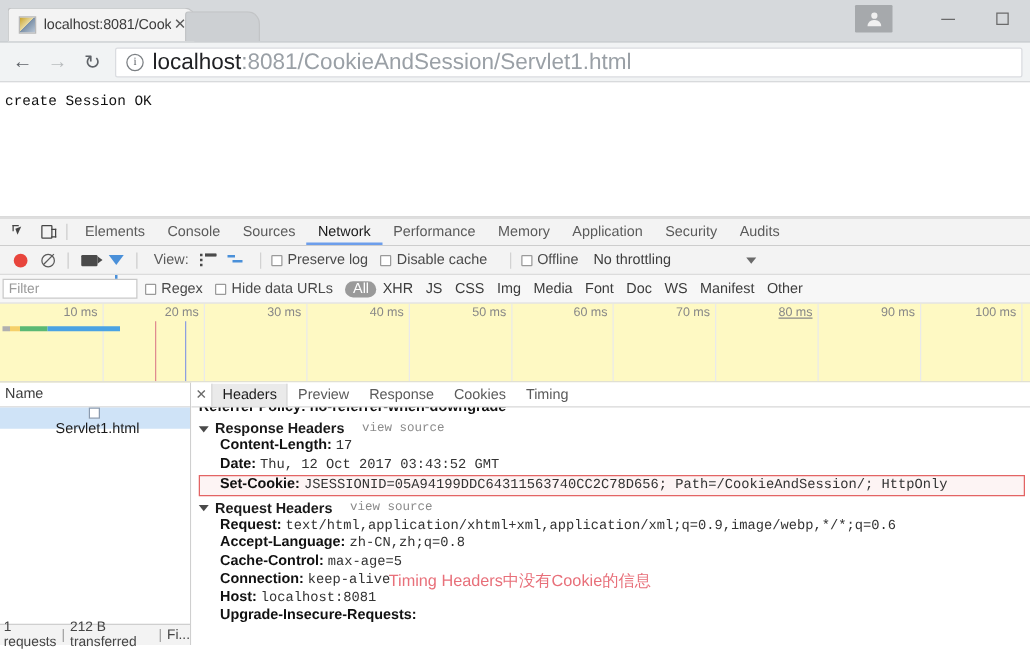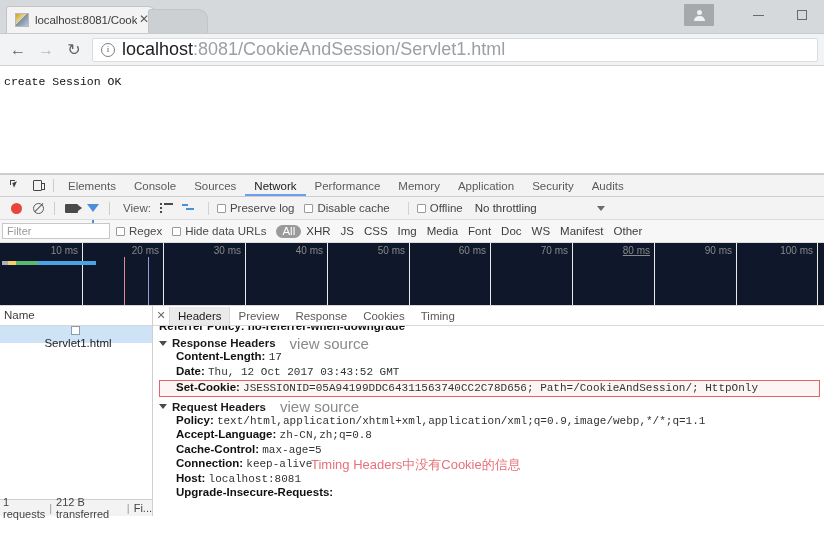--- a/index.html
+++ b/index.html
@@ -141,7 +141,7 @@
 
   
   .overview{
-    height:62px;background:#0f172a;border-bottom:1px solid #d8d8d8;position:relative;overflow:hidden;
+    height:62px;background:#fef9c3;border-bottom:1px solid #d8d8d8;position:relative;overflow:hidden;
   }
   .ov-tick{
     position:absolute;top:0;bottom:0;border-right:1px solid #eaeaea;

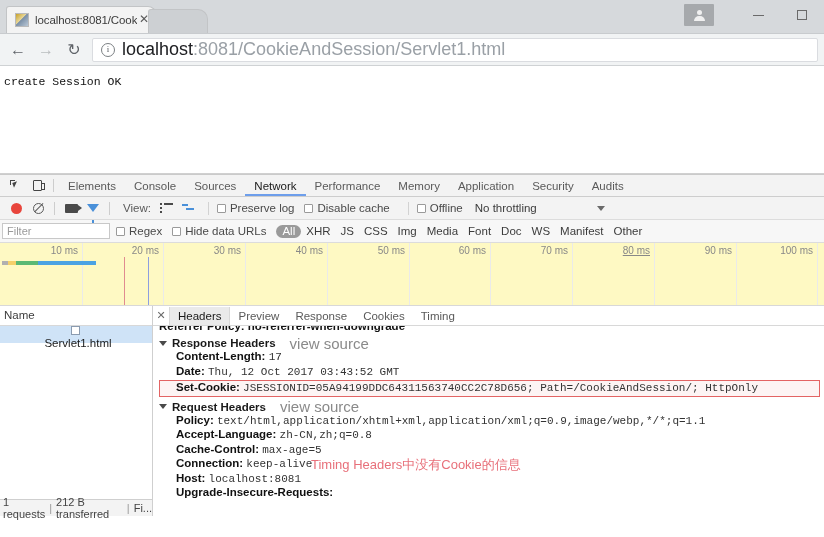--- a/index.html
+++ b/index.html
@@ -191,7 +191,7 @@
     width:0;height:0;border-left:4px solid transparent;border-right:4px solid transparent;
     border-top:5px solid #4a4a4a;margin-right:5px;
   }
-  .viewsrc{font-weight:normal;color:#8a8a8a;margin-left:14px;font-size:15px;}
+  .viewsrc{font-weight:normal;color:#8a8a8a;margin-left:14px;font-size:10px;font-family:Liberation Mono, monospace;}
   .hrow{
     padding-left:17px;line-height:13.5px;white-space:nowrap;color:#222;font-size:11.5px;
   }

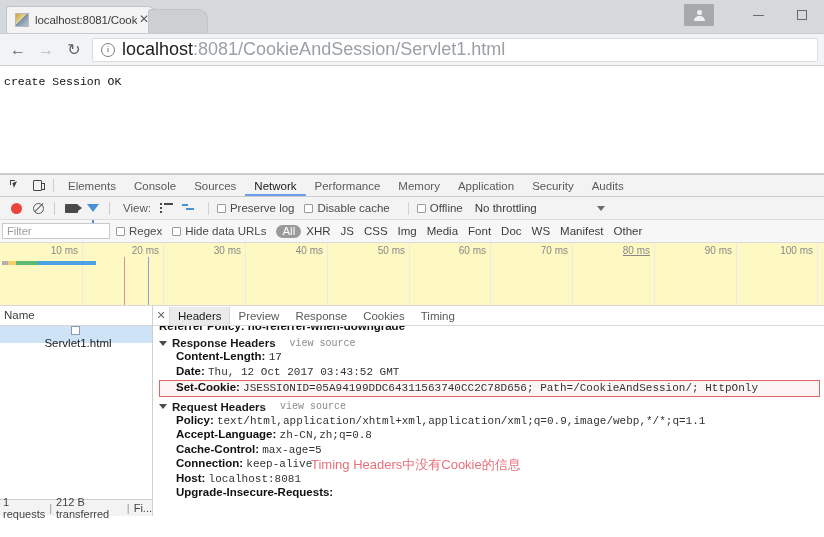--- a/index.html
+++ b/index.html
@@ -437,7 +437,7 @@
             <span class="viewsrc">view source</span>
           </div>
           <div id="req-host">
-              <div class="hrow"><span class="hname">Policy:</span> <span class="hval"> text/html,application/xhtml+xml,application/xml;q=0.9,image/webp,*/*;q=1.1</span></div>
+              <div class="hrow"><span class="hname">Request:</span> <span class="hval"> text/html,application/xhtml+xml,application/xml;q=0.9,image/webp,*/*;q=1.1</span></div>
               <div class="hrow"><span class="hname">Accept-Language:</span> <span class="hval"> zh-CN,zh;q=0.8</span></div>
               <div class="hrow"><span class="hname">Cache-Control:</span> <span class="hval"> max-age=5</span></div>
               <div class="hrow"><span class="hname">Connection:</span> <span class="hval"> keep-alive</span></div>

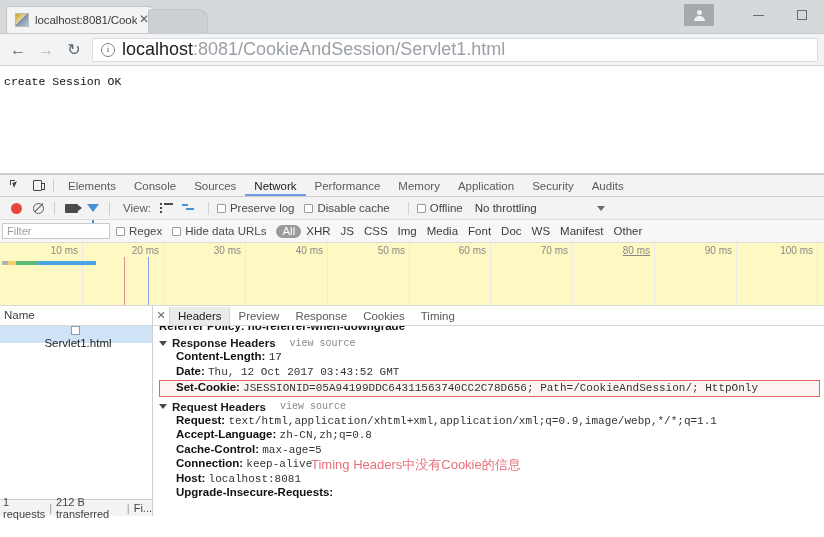--- a/index.html
+++ b/index.html
@@ -437,7 +437,7 @@
             <span class="viewsrc">view source</span>
           </div>
           <div id="req-host">
-              <div class="hrow"><span class="hname">Request:</span> <span class="hval"> text/html,application/xhtml+xml,application/xml;q=0.9,image/webp,*/*;q=1.1</span></div>
+              <div class="hrow"><span class="hname">Request:</span> <span class="hval"> text/html,application/xhtml+xml,application/xml;q=0.9,image/webp,*/*;q=0.6</span></div>
               <div class="hrow"><span class="hname">Accept-Language:</span> <span class="hval"> zh-CN,zh;q=0.8</span></div>
               <div class="hrow"><span class="hname">Cache-Control:</span> <span class="hval"> max-age=5</span></div>
               <div class="hrow"><span class="hname">Connection:</span> <span class="hval"> keep-alive</span></div>

